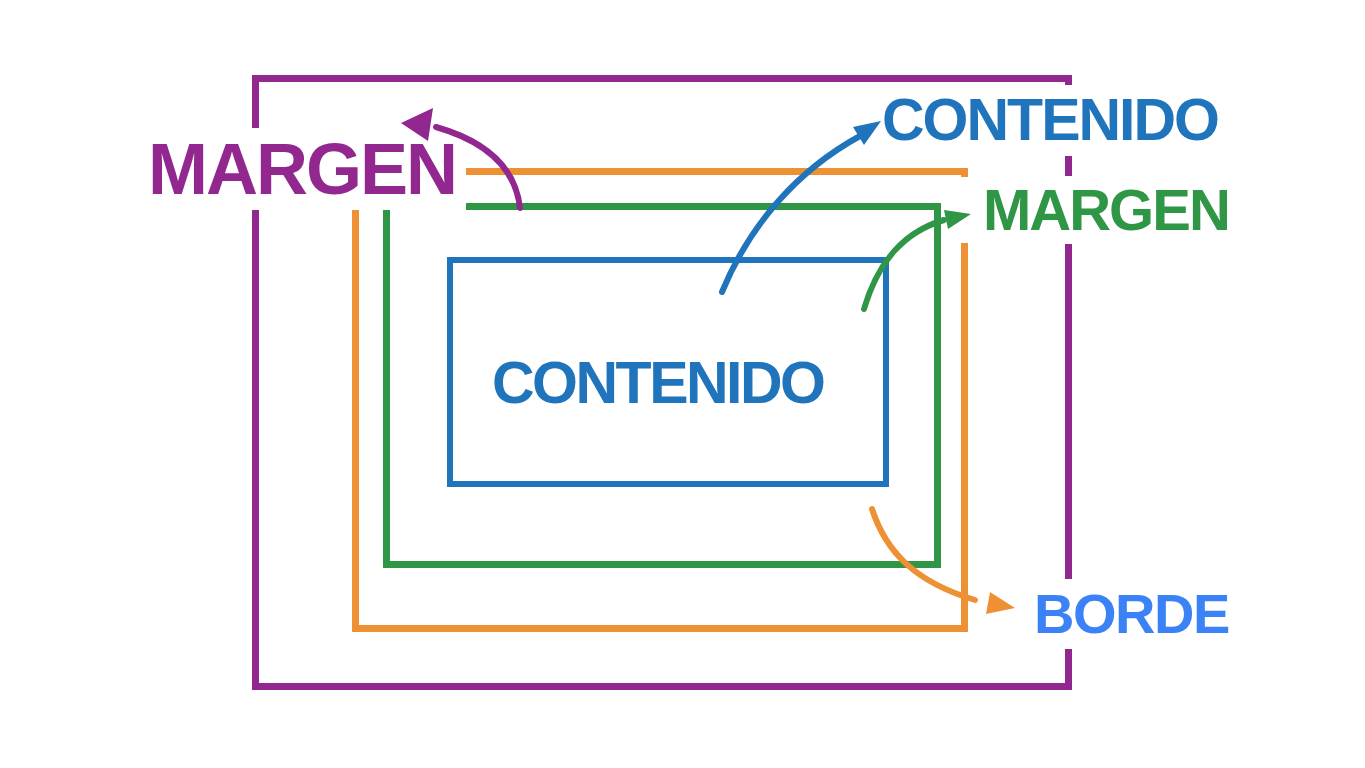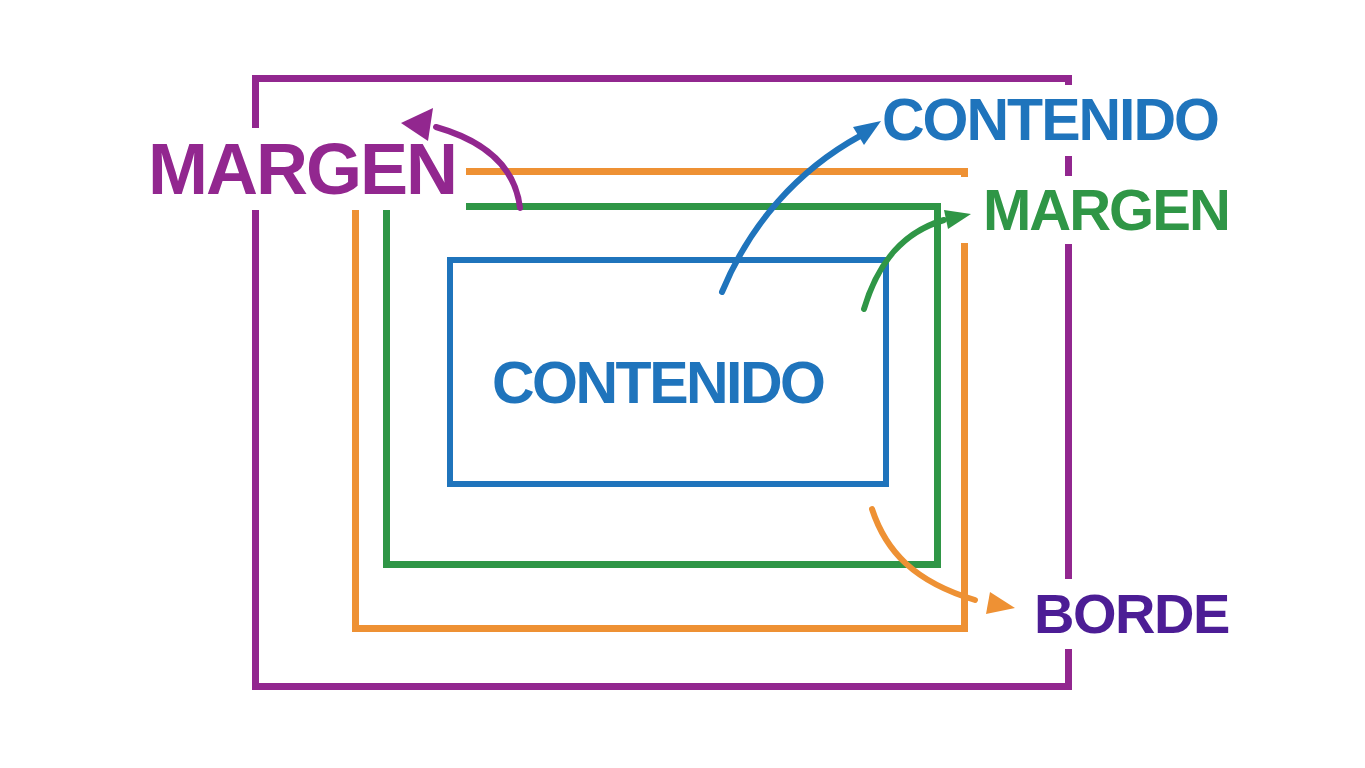--- a/index.html
+++ b/index.html
@@ -48,7 +48,7 @@
 
   <div class="label padding-label" style="color: rgb(47, 150, 70);">MARGEN</div>
 
-  <div class="label border-label" style="color: #4c1d95;">BORDE</div>
+  <div class="label border-label" style="color: #3b82f6;">BORDE</div>
 
   <div class="label content-center-label" style="color: rgb(31, 116, 188);">CONTENIDO</div>
 

